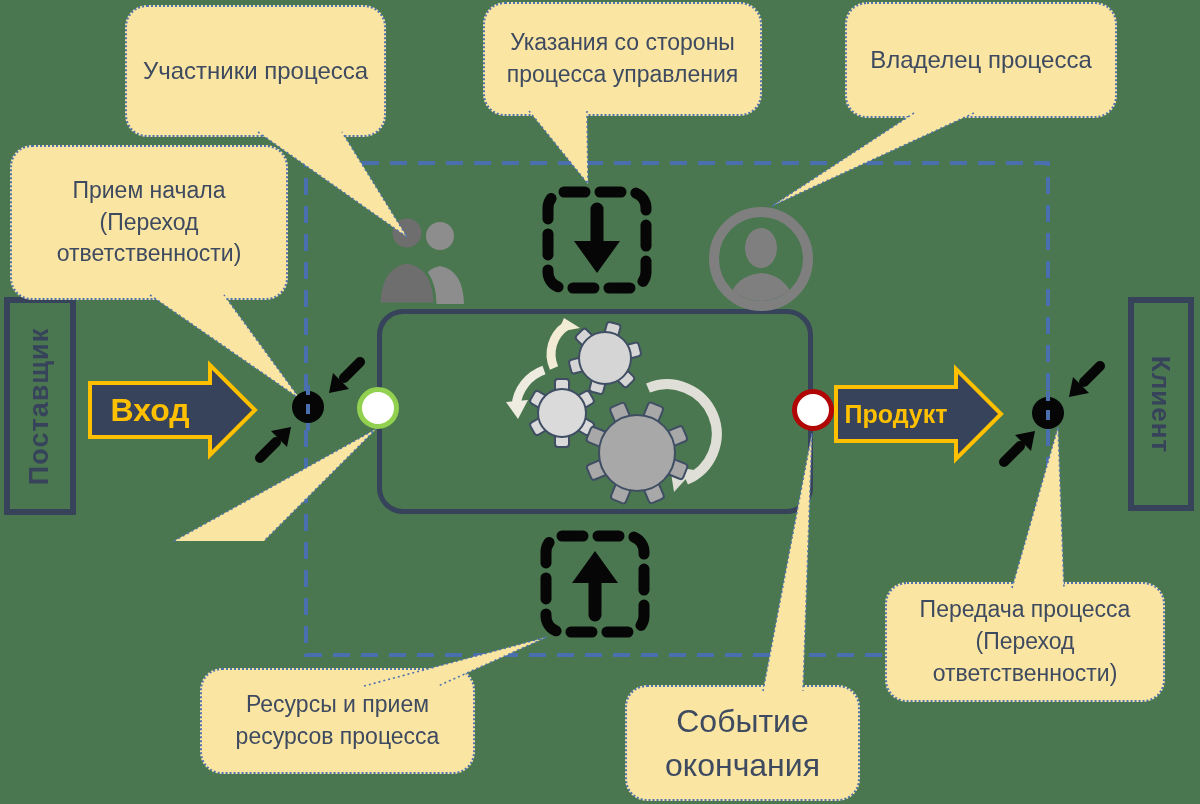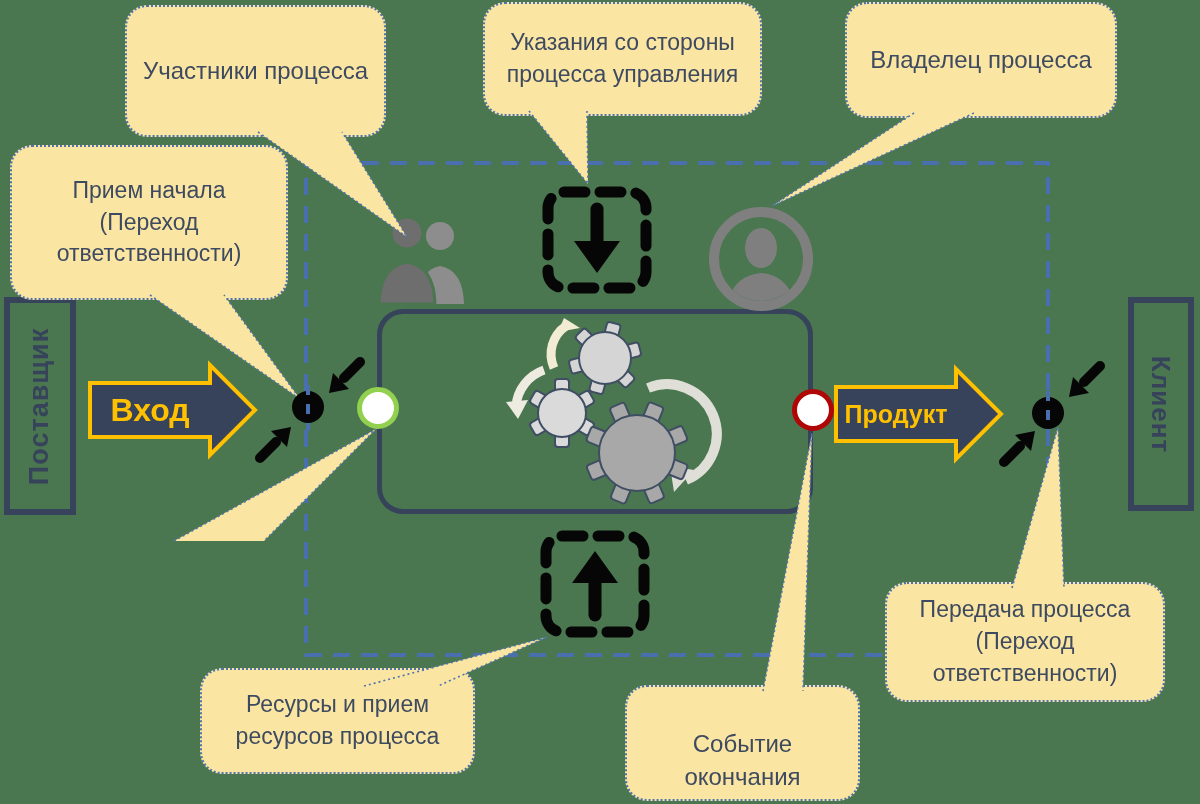--- a/index.html
+++ b/index.html
@@ -182,7 +182,7 @@
     <span>Ресурсы и прием
 ресурсов процесса</span>
   </div>
-  <div class="callout" style="left:625px;top:685px;width:235px;height:116px;font-size:24px;align-items:flex-end;">
+  <div class="callout" style="left:625px;top:685px;width:235px;height:116px;font-size:32px;">
     <span>Событие окончания</span>
   </div>
   <div class="callout" style="left:885px;top:582px;width:280px;height:120px;">

